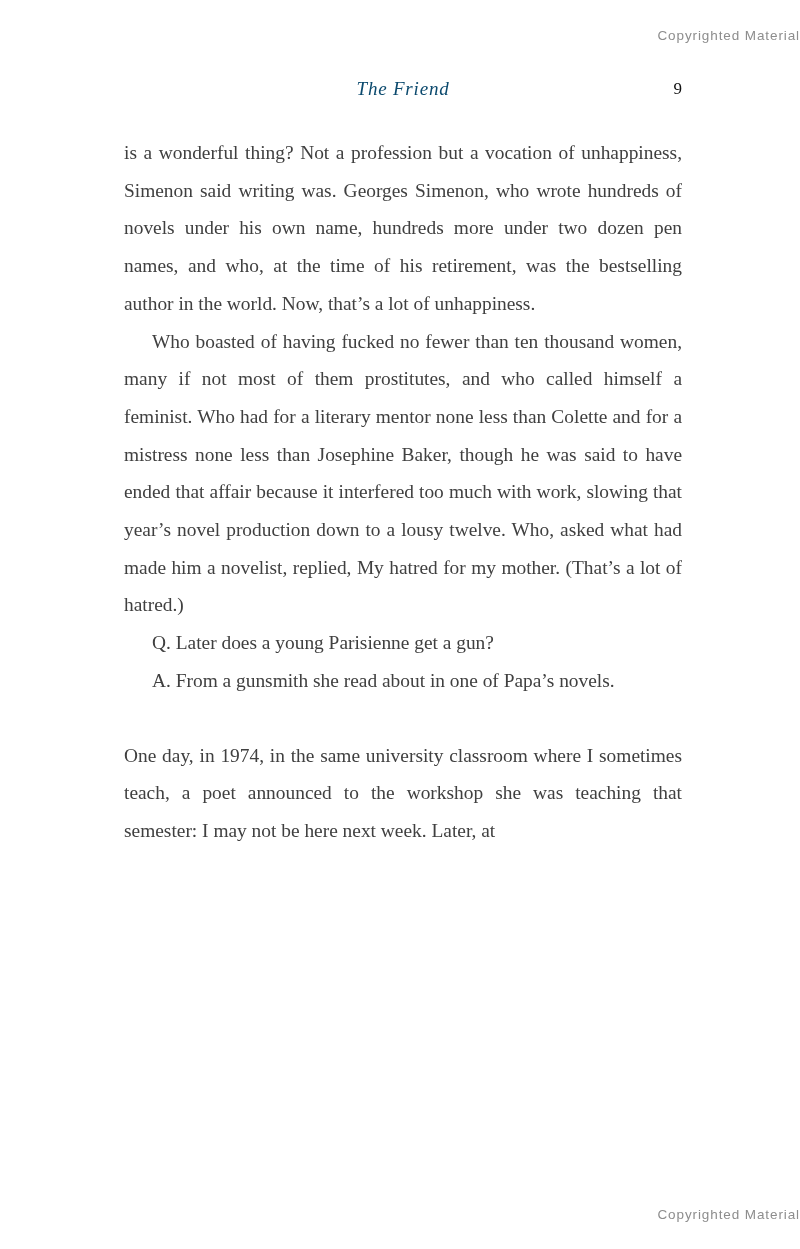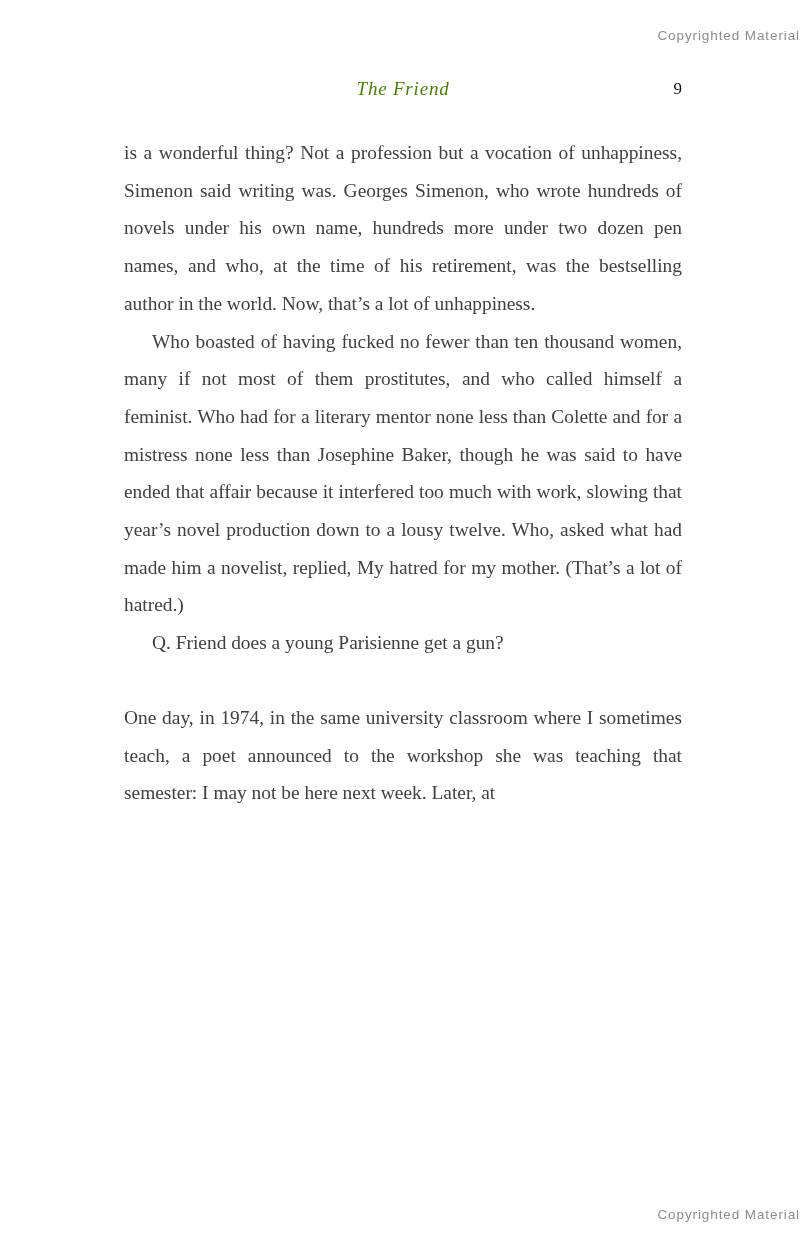--- a/index.html
+++ b/index.html
@@ -48,7 +48,7 @@
     font-style: italic;
     font-size: 19px;
     letter-spacing: 0.8px;
-    color: #4d7c0f;
+    color: #0c4a6e;
   }
   .runhead-folio {
     position: absolute;

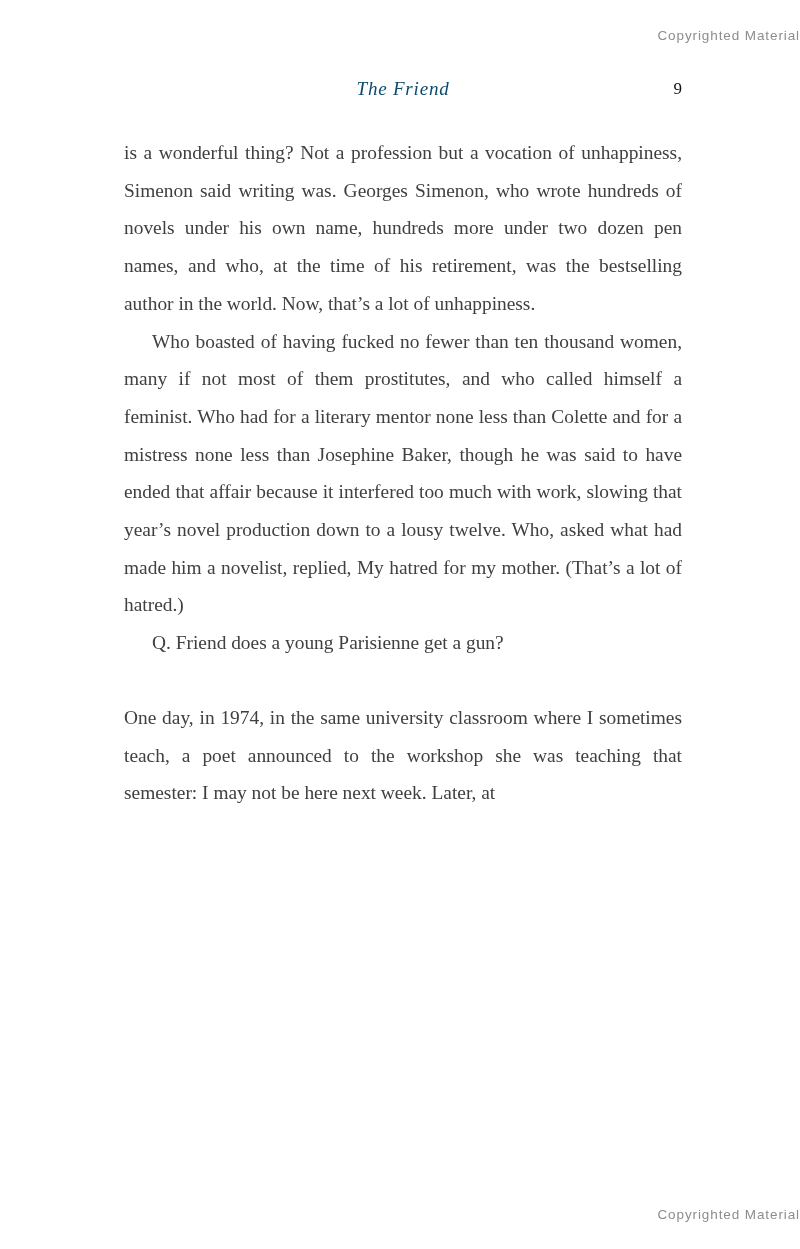--- a/index.html
+++ b/index.html
@@ -98,7 +98,7 @@
 
 
 
-    <p class="para indent lastline-left">Q. Friend does a young Parisienne get a gun?</p>
+    <p class="para indent lastline-left">Q. Later does a young Parisienne get a gun?</p>
 
 
     <div class="sectiongap"></div>

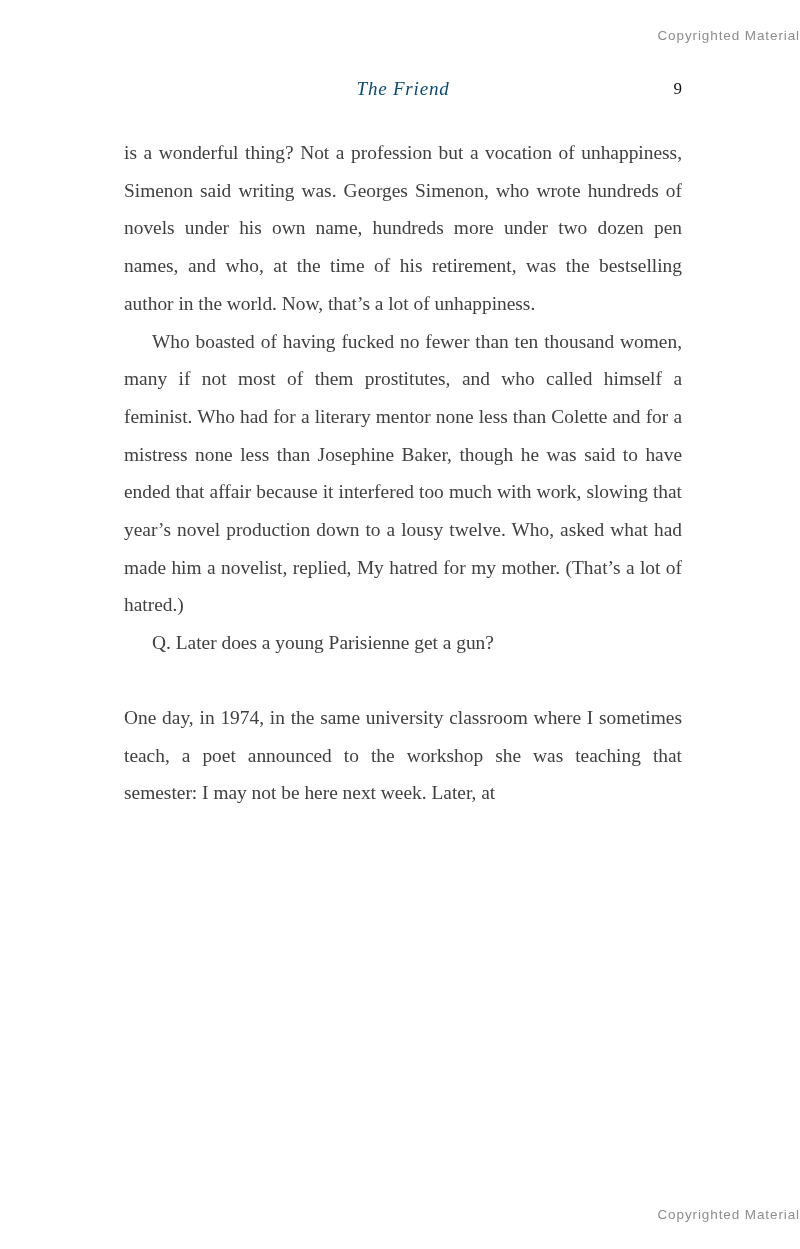--- a/index.html
+++ b/index.html
@@ -100,6 +100,7 @@
 
     <p class="para indent lastline-left">Q. Later does a young Parisienne get a gun?</p>
 
+    <p class="para indent lastline-left">A. From a gunsmith she read about in one of Papa’s novels.</p>
 
     <div class="sectiongap"></div>
 

